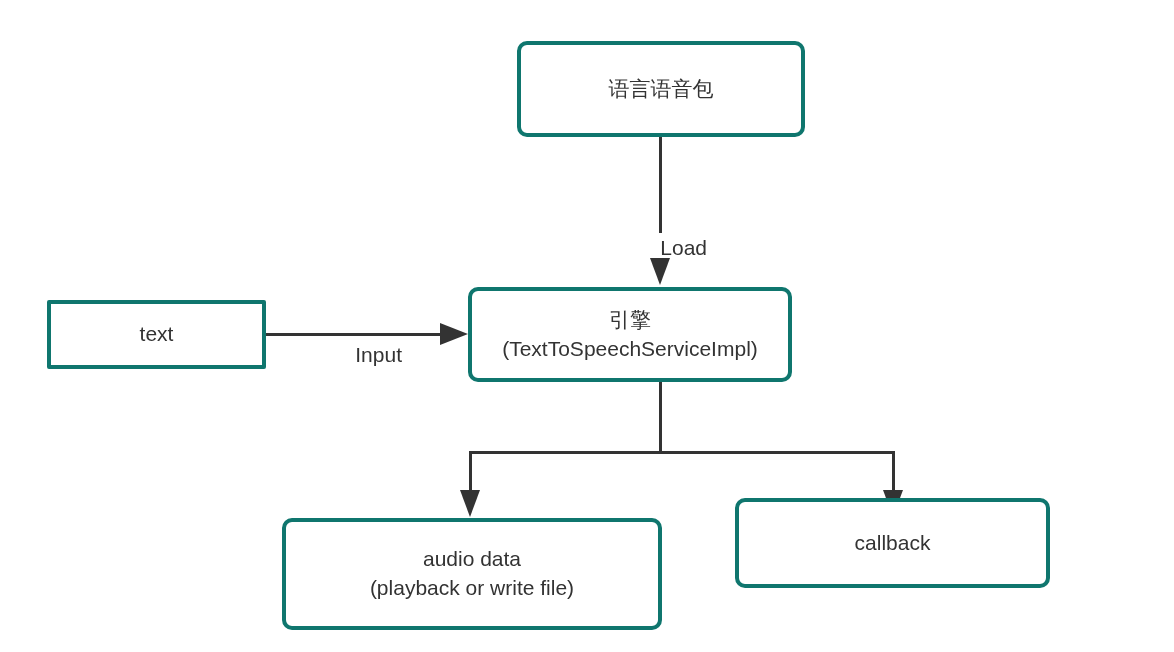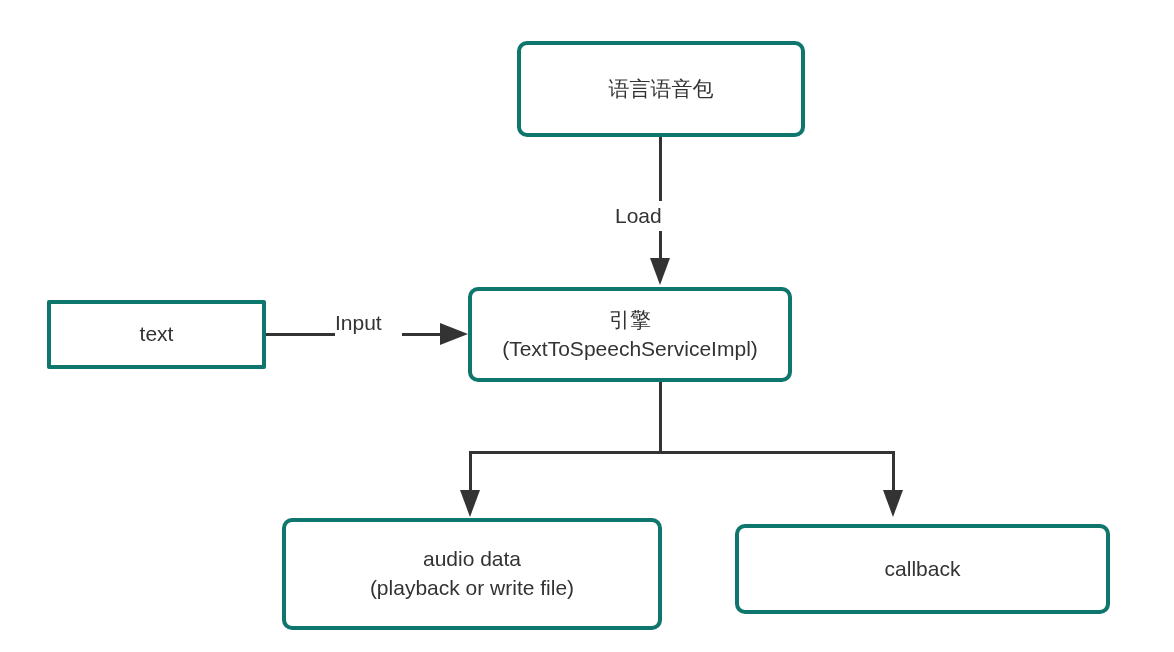--- a/index.html
+++ b/index.html
@@ -40,9 +40,10 @@
     background: #ffffff;
     color: #333333;
     font-size: 21px;
-    text-align: left;
+    text-align: right;
     line-height: 30px;
     height: 30px;
+    margin-top: 32px;
   }
   .arrow-down {
     position: absolute;

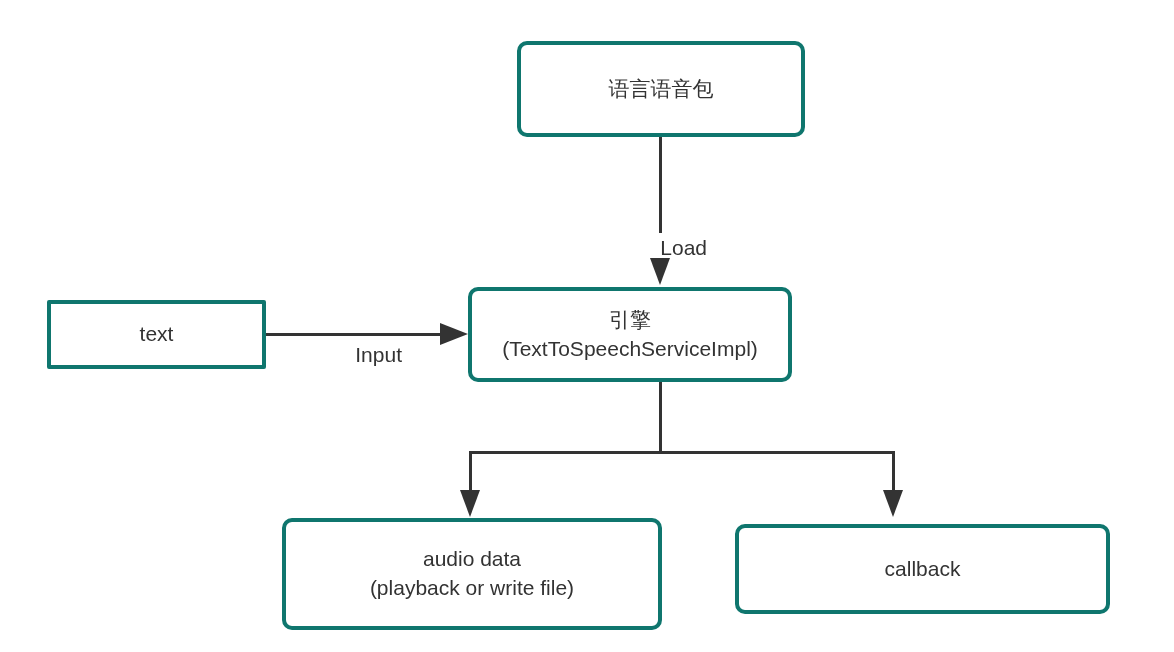--- a/index.html
+++ b/index.html
@@ -106,7 +106,7 @@
     <span>(playback or write file)</span>
   </div>
 
-  <div class="node rounded" style="left:735px; top:524px; width:375px; height:90px;">
+  <div class="node rounded" style="left:735px; top:498px; width:315px; height:90px;">
     <span>callback</span>
   </div>
 

